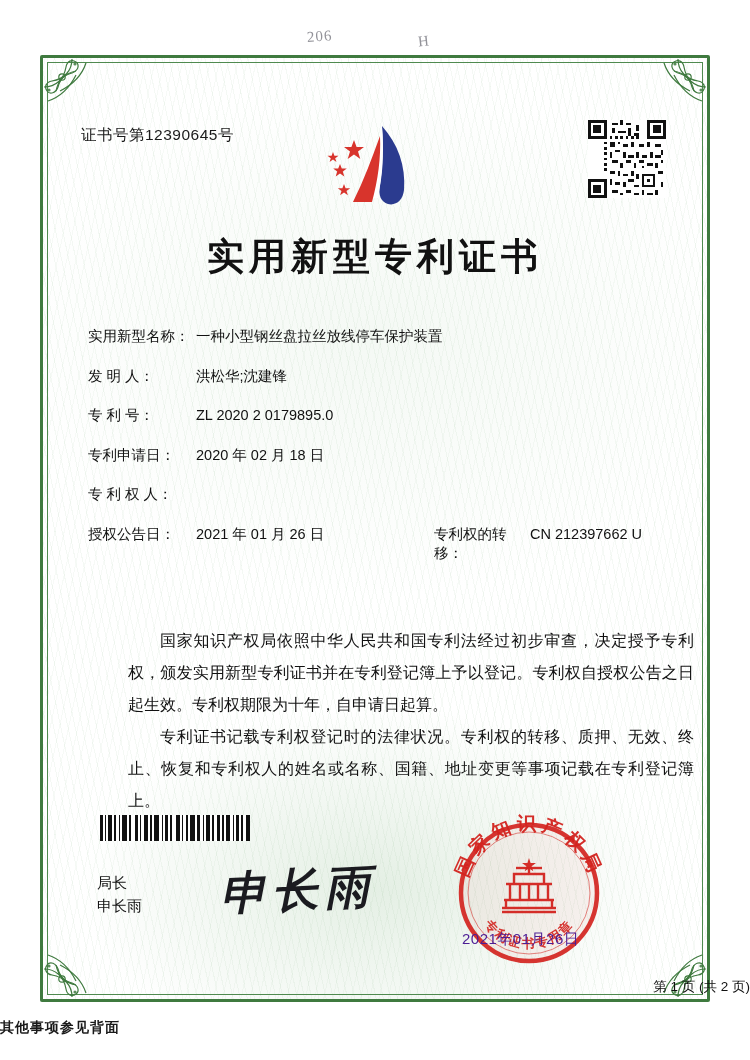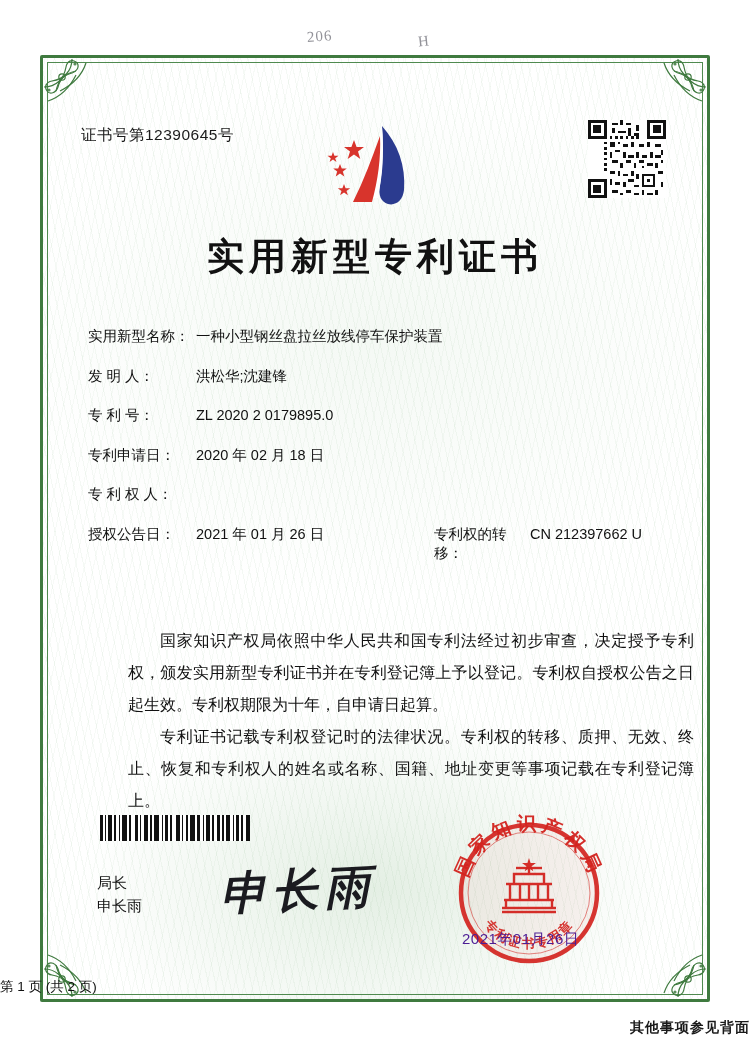--- a/index.html
+++ b/index.html
@@ -148,7 +148,7 @@
   .page-no {
     position: absolute;
     left: 0; right: 0; top: 978px;
-    text-align: left;
+    text-align: right;
     font-size: 13.5px;
     color: #111;
     font-family: "Liberation Sans", sans-serif;

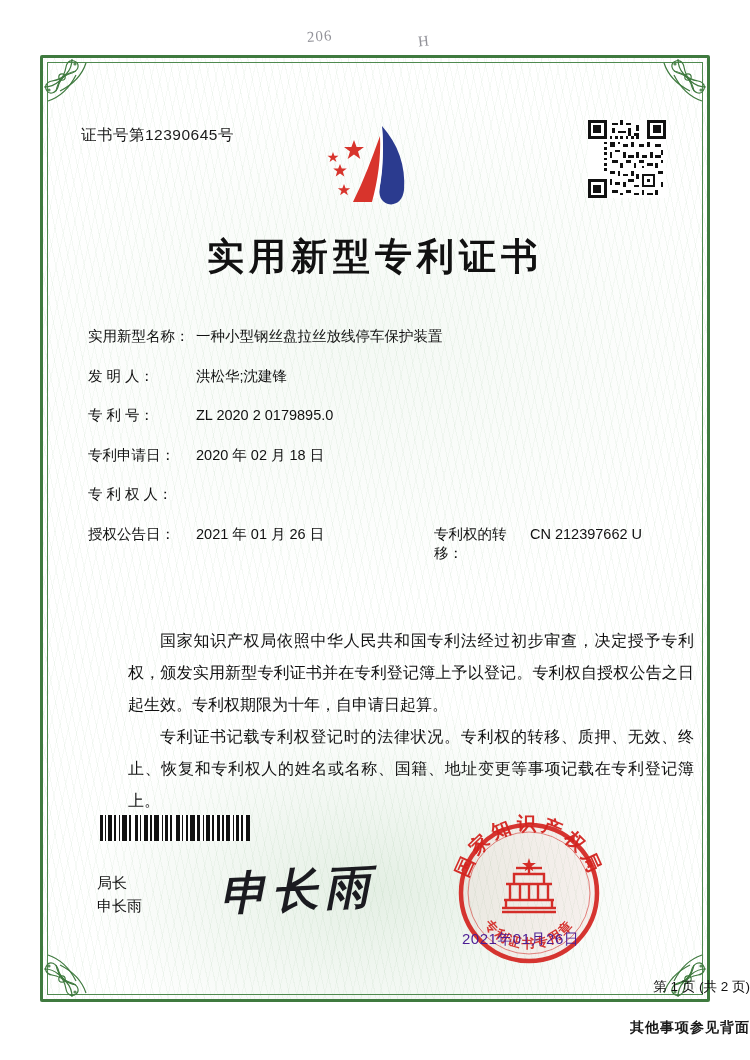--- a/index.html
+++ b/index.html
@@ -156,7 +156,7 @@
   .footnote {
     position: absolute;
     left: 0; right: 0; top: 1019px;
-    text-align: right;
+    text-align: left;
     font-size: 14px;
     color: #1a1a1a;
     font-family: "Liberation Serif", serif;

